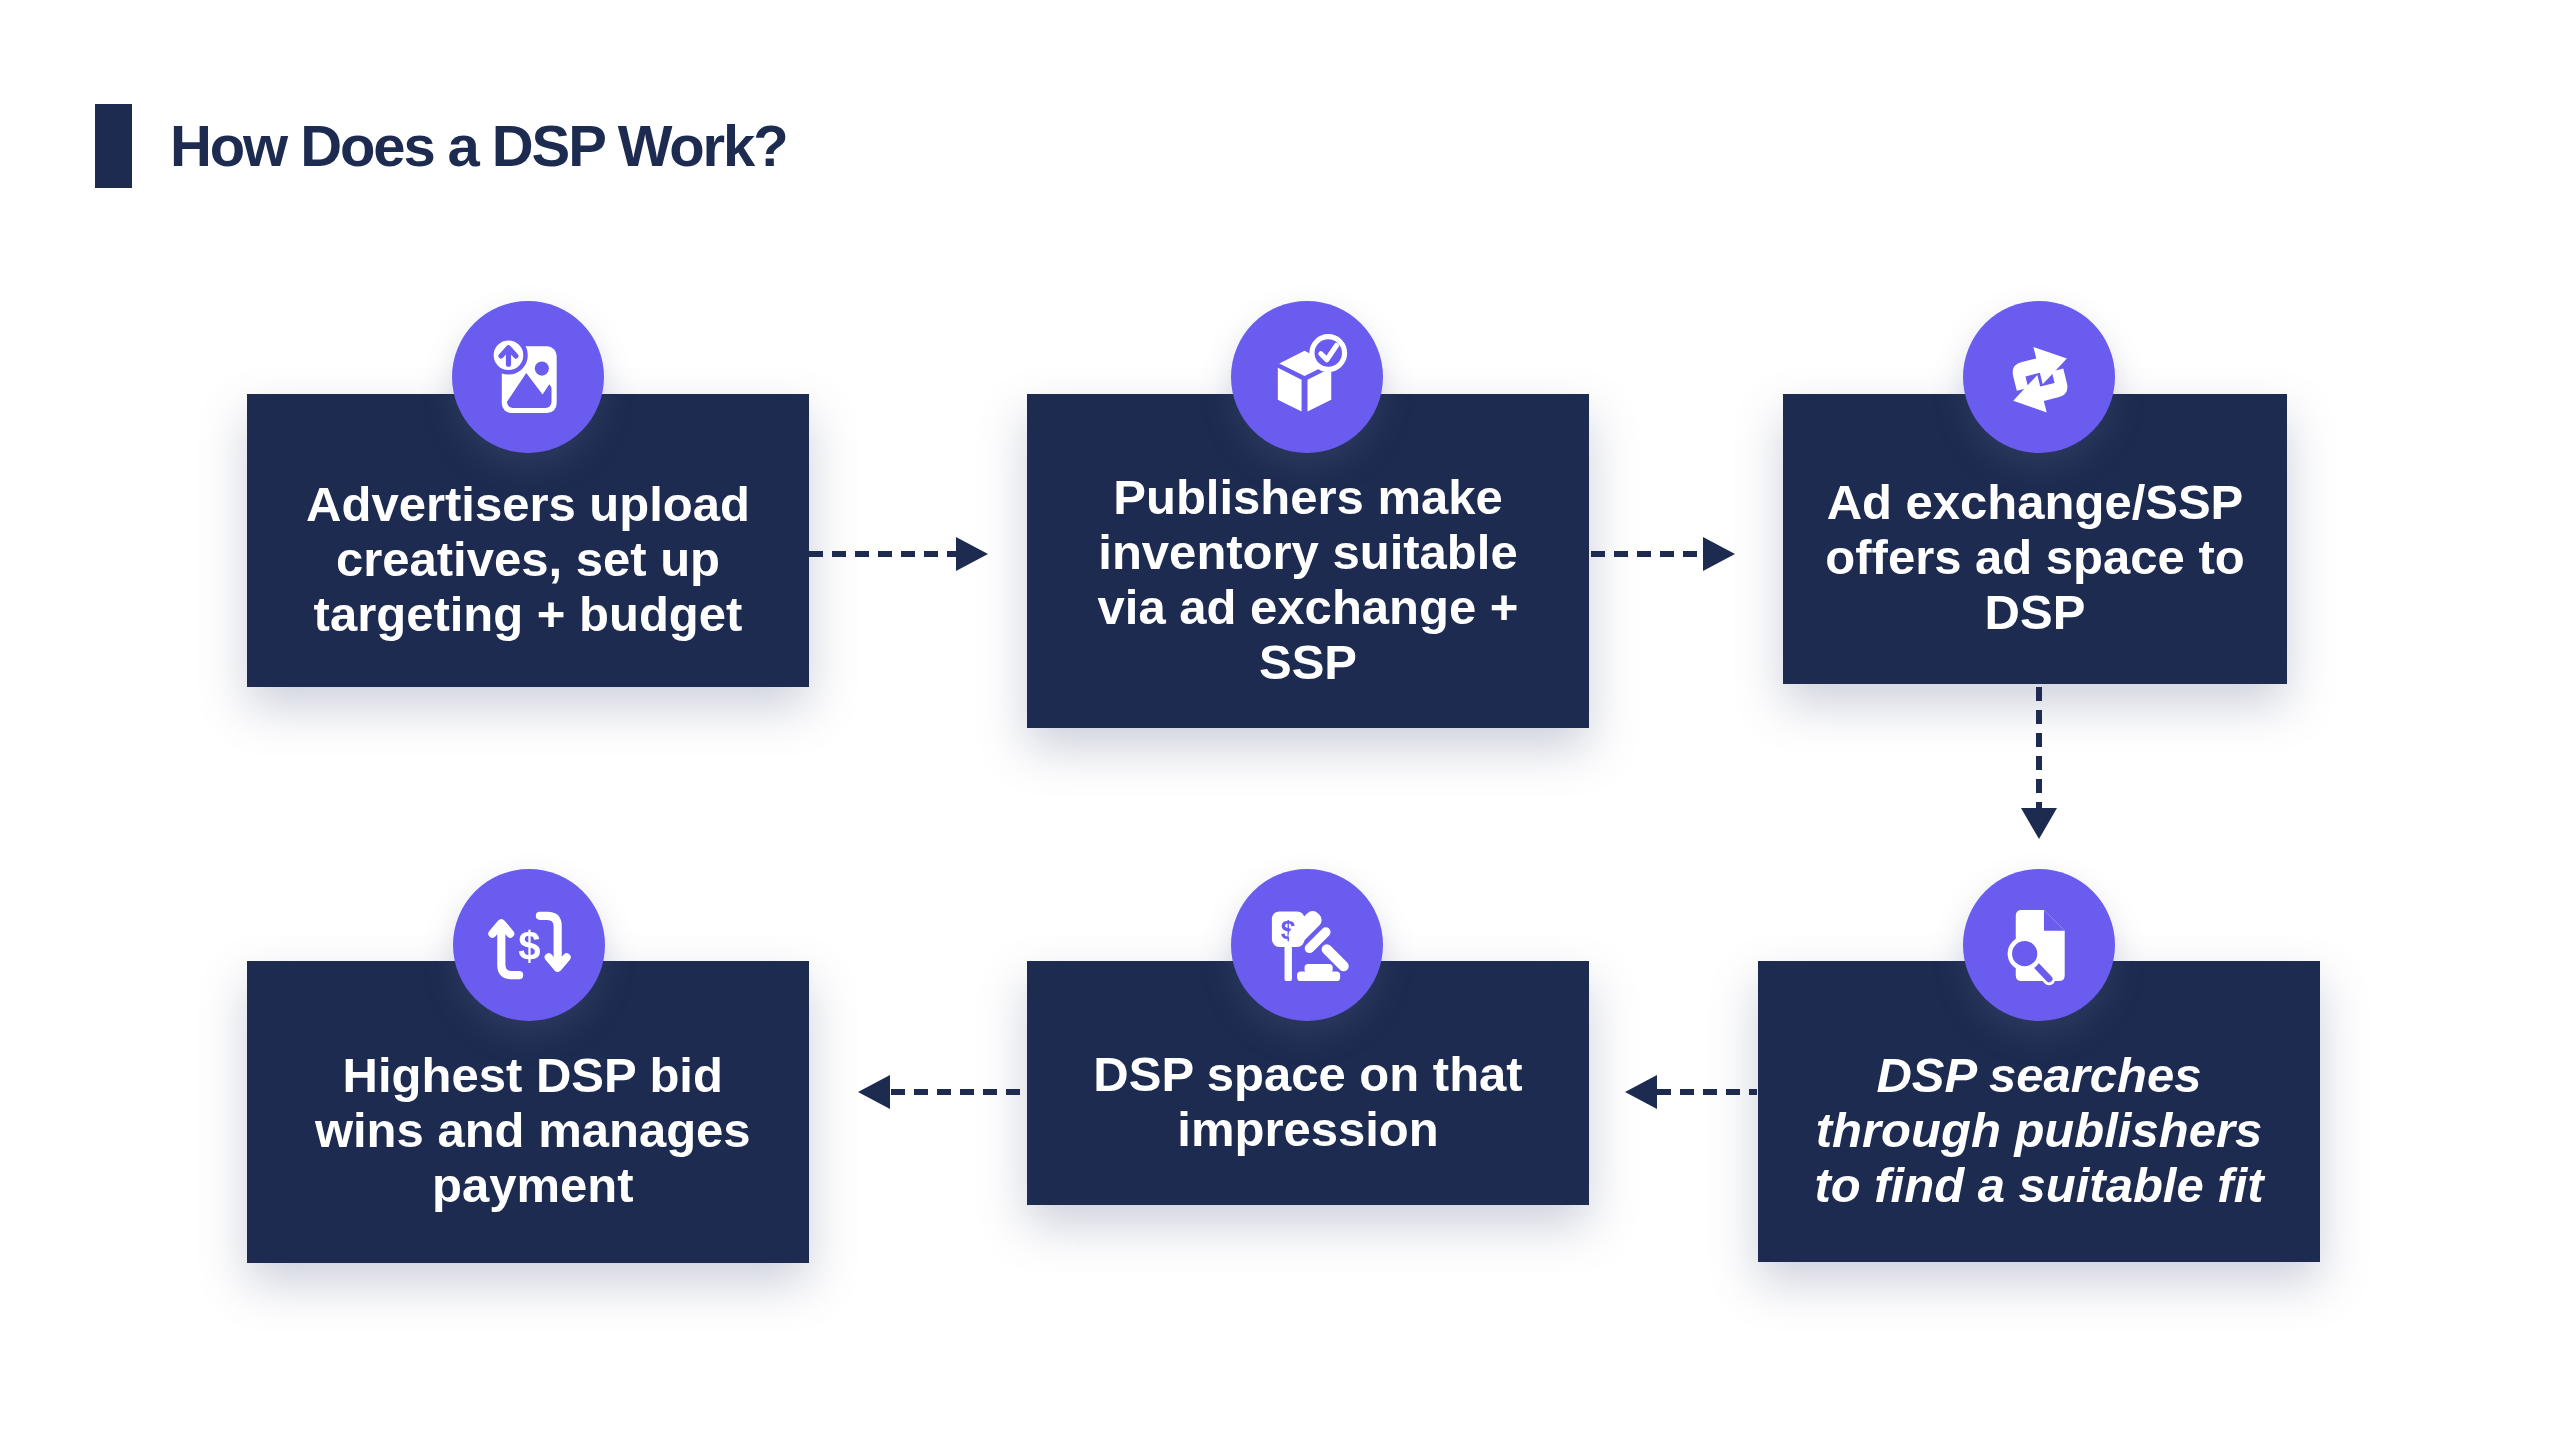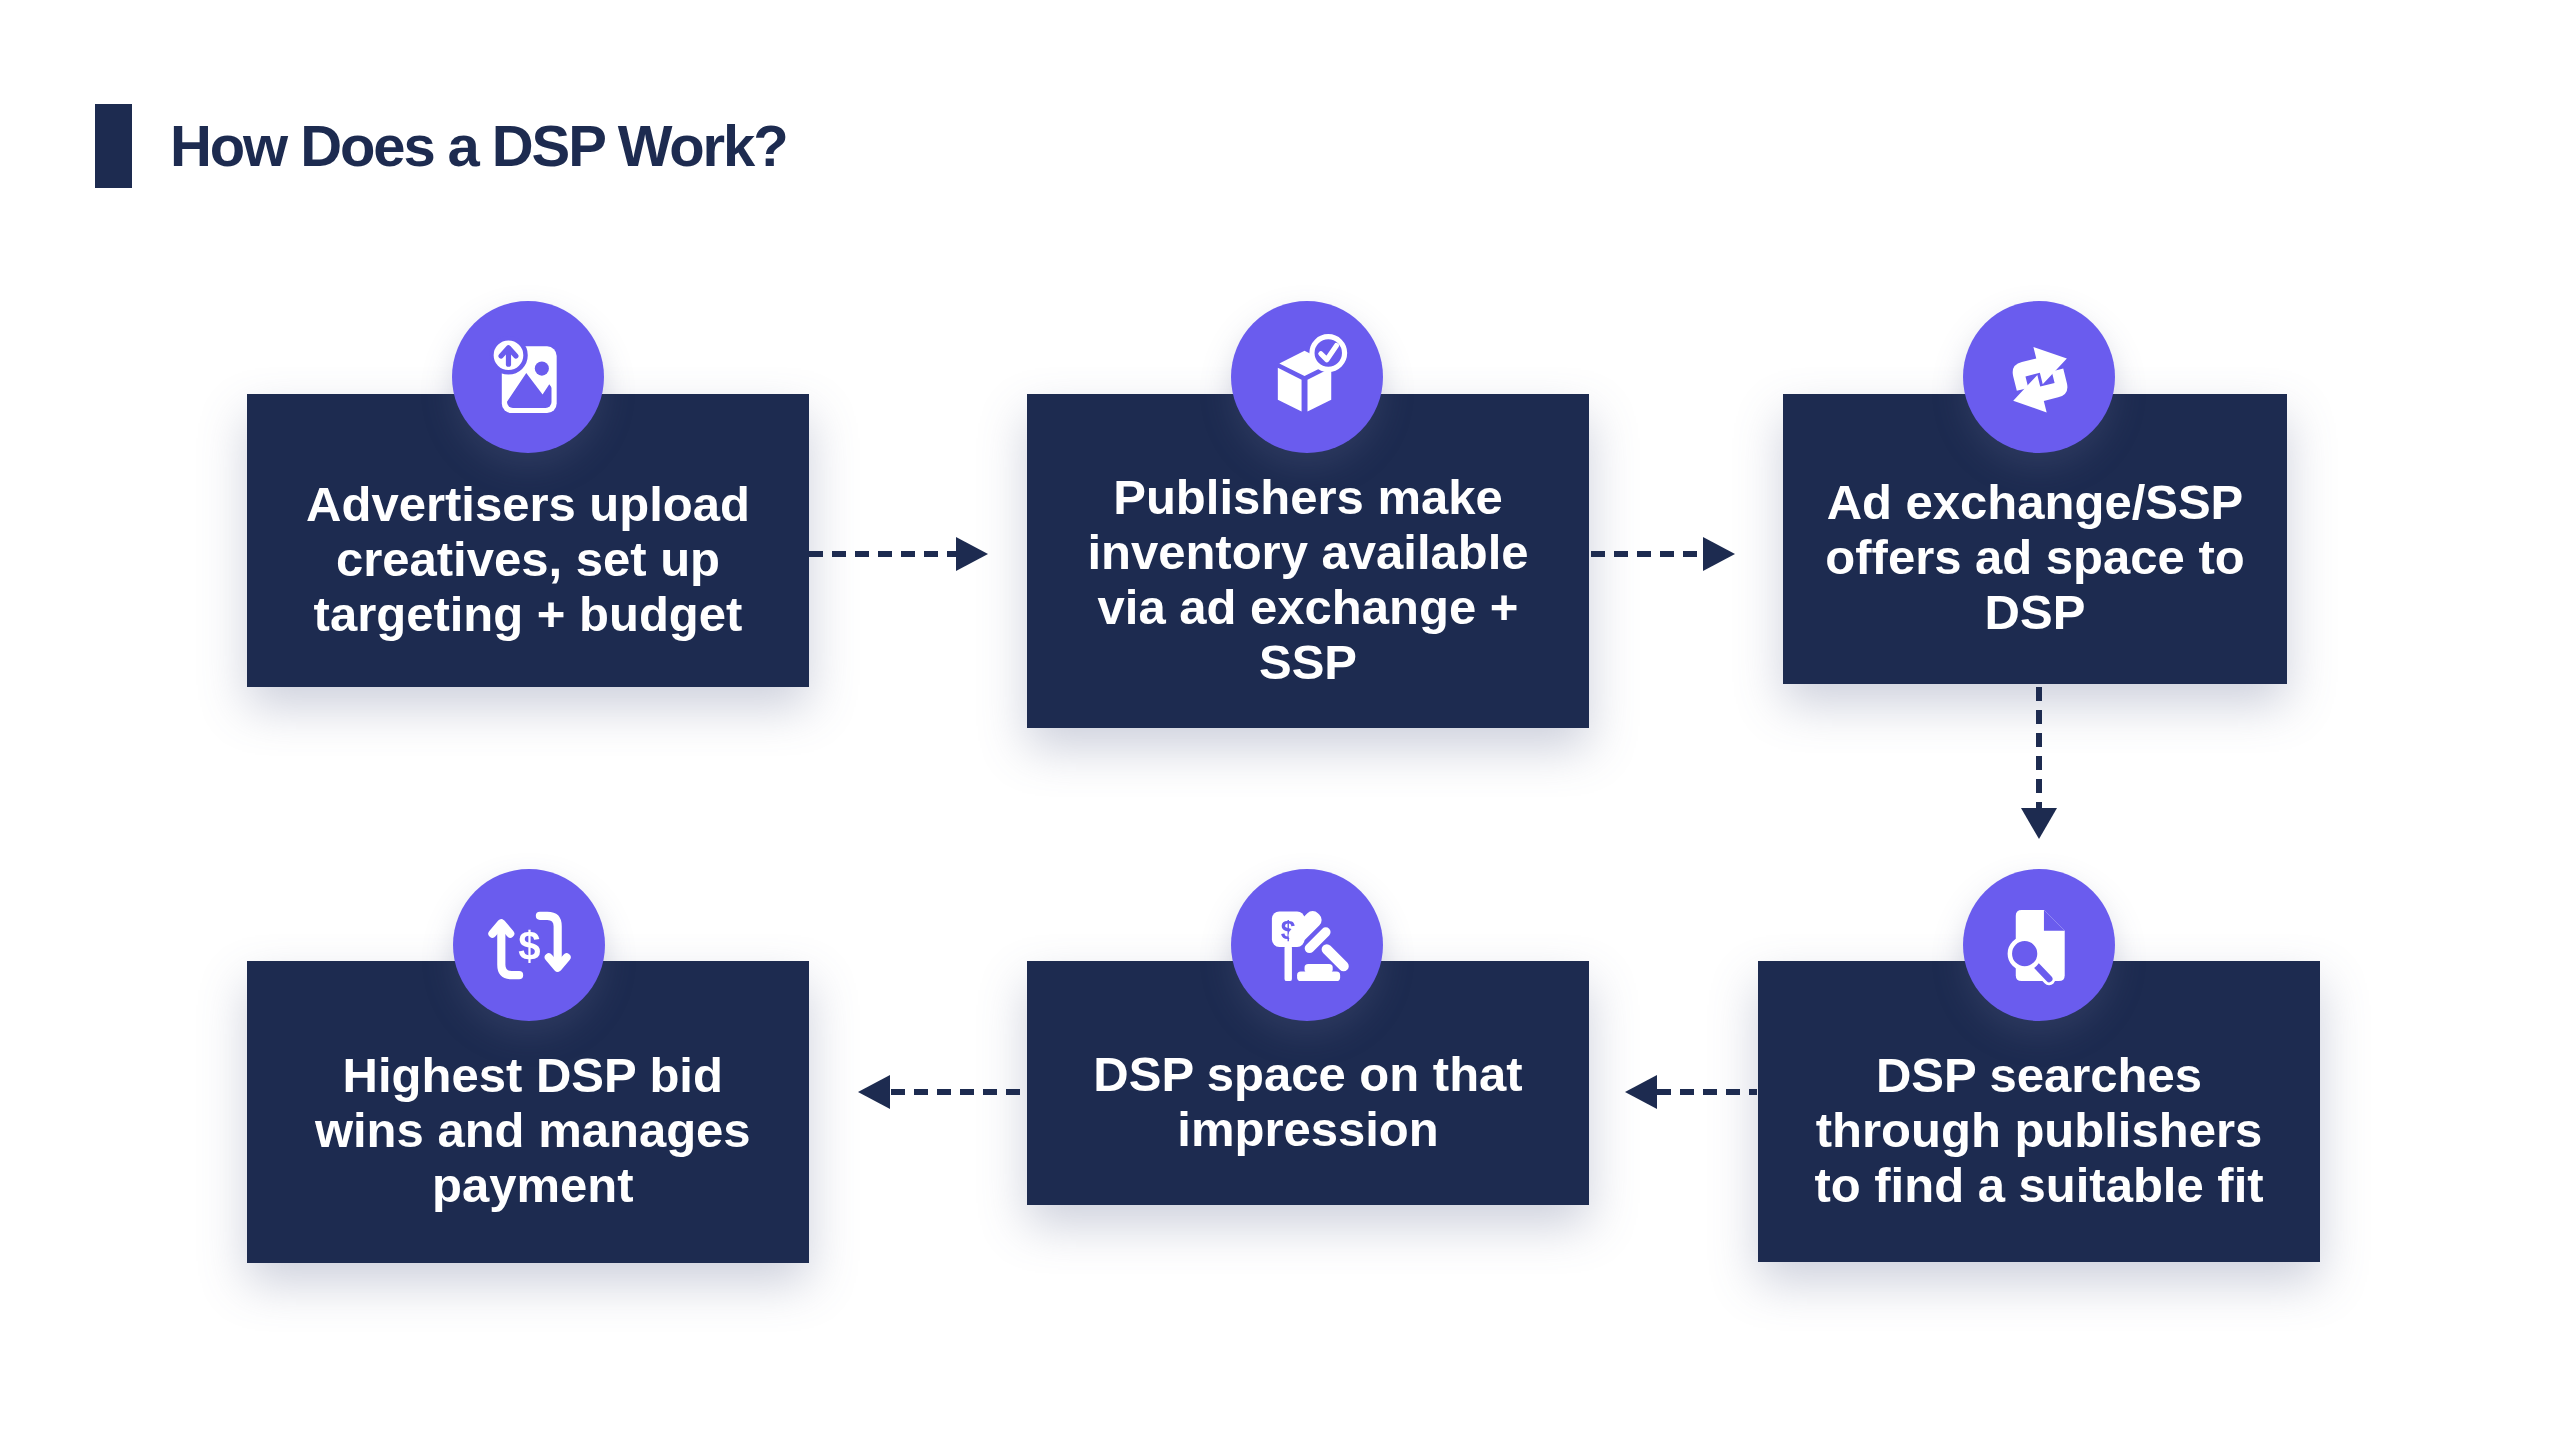--- a/index.html
+++ b/index.html
@@ -75,7 +75,7 @@
   </div>
 
   <div class="box box-tm">Publishers make
-inventory available
+inventory suitable
 via ad exchange +
 SSP</div>
   <div class="badge bd2">

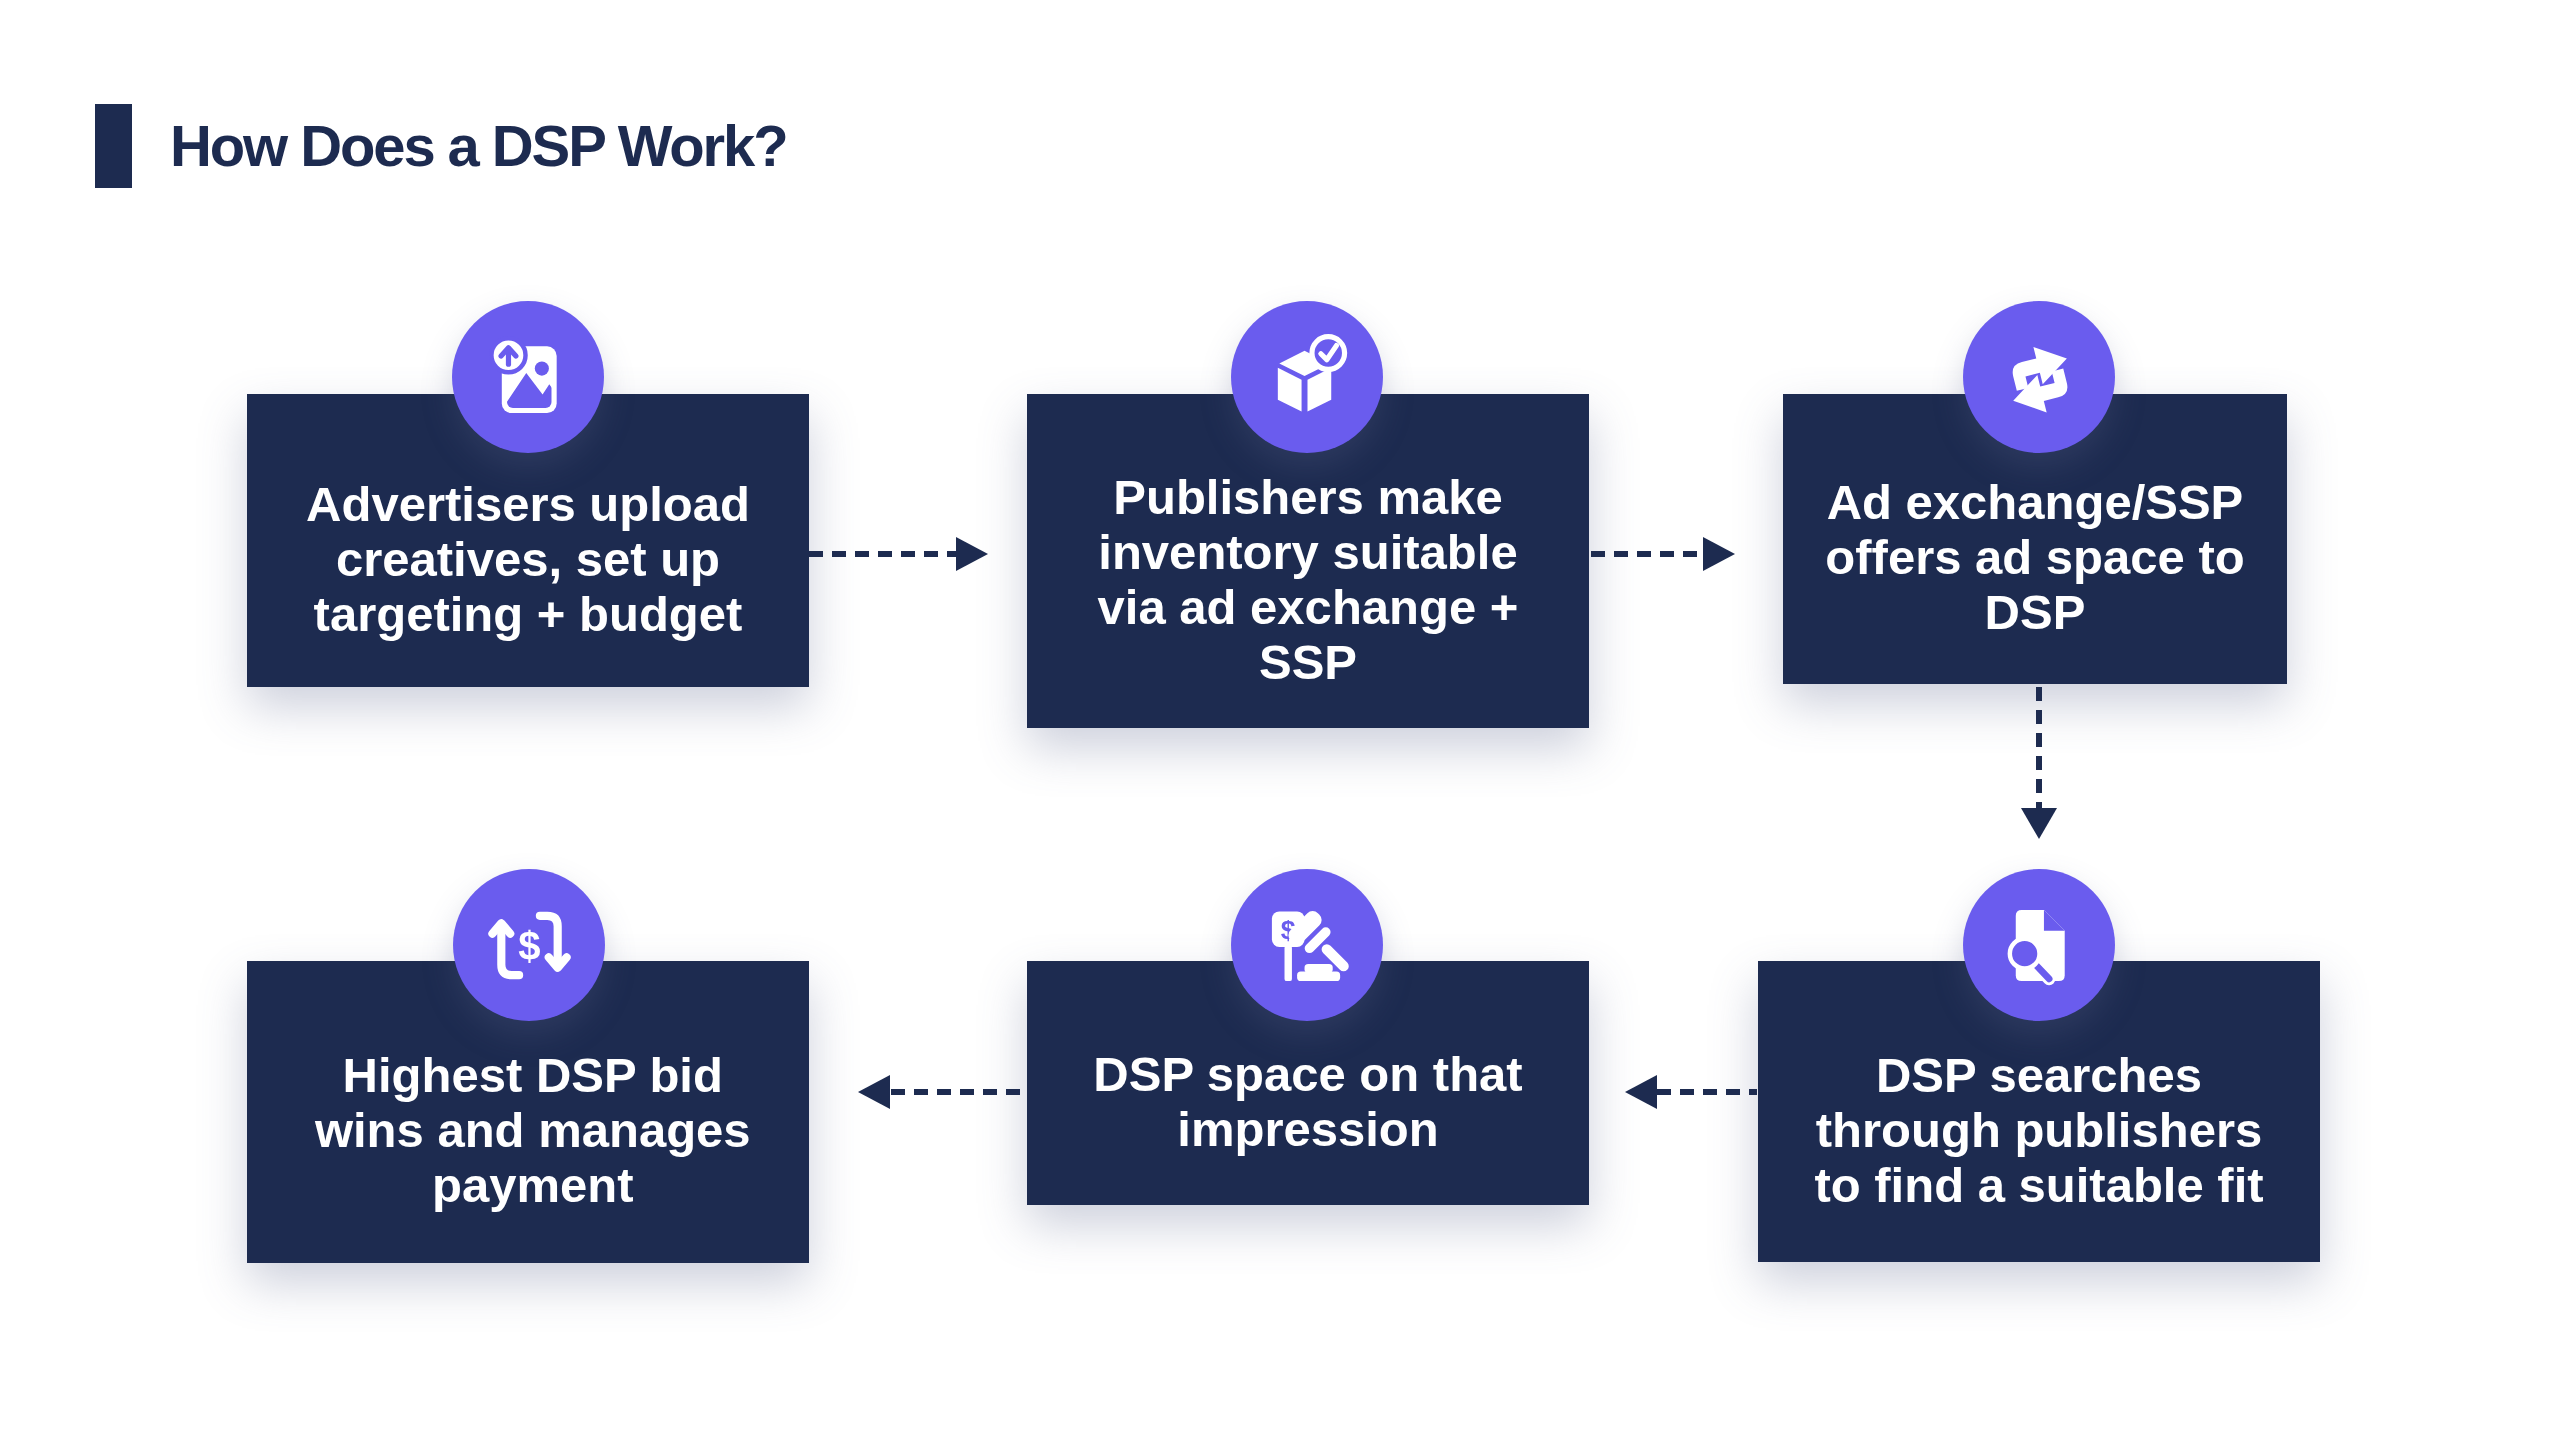--- a/index.html
+++ b/index.html
@@ -20,7 +20,7 @@
   .box-tr{left:1758px;top:394px;width:504px;height:290px;margin-left:25px;}
   .box-bl{left:247px;top:961px;width:562px;height:302px;padding-left:26px;}
   .box-bm{left:1027px;top:961px;width:562px;height:244px;}
-  .box-br{left:1758px;top:961px;width:562px;height:301px;}
+  .box-br{left:1758px;top:961px;width:562px;height:301px;font-style:italic;}
 
   
   .badge{position:absolute;width:152px;height:152px;border-radius:50%;background:var(--purple);

